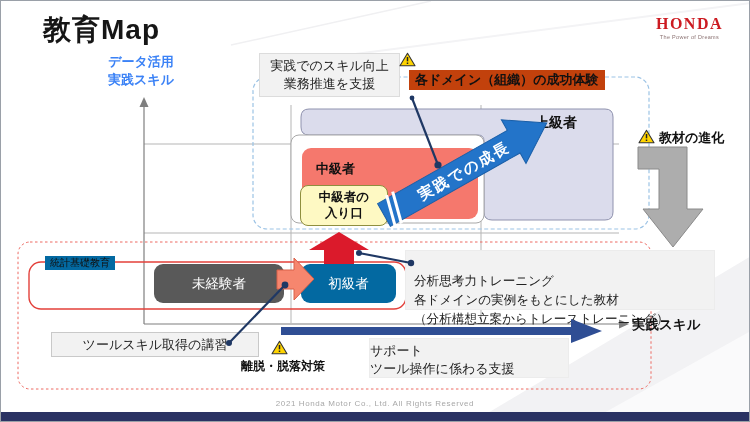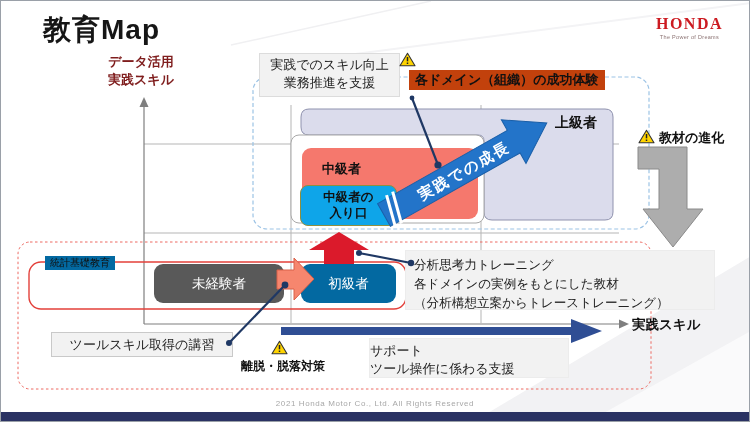--- a/index.html
+++ b/index.html
@@ -21,7 +21,7 @@
   .logo .brand { font-family: "Liberation Serif", serif; font-weight: bold; font-size: 16px; letter-spacing: 1.5px; color: #cc1a21; line-height: 1; text-align: right; }
   .logo .tagline { font-size: 5.5px; color: #8c7373; margin-top: 2px; letter-spacing: 0.3px; }
 
-  .y-label { left: 88px; top: 52px; width: 104px; text-align: center; font-weight: bold; font-size: 13px; line-height: 1.35; color: #7f1d1d; }
+  .y-label { left: 88px; top: 52px; width: 104px; text-align: center; font-weight: bold; font-size: 13px; line-height: 1.35; color: #3b82f6; }
   .x-label { left: 631px; top: 315px; font-weight: bold; font-size: 13.5px; color: #111; }
 
   .callout { background: #f2f2f2; border: 1px solid #dcdcdc; color: #222; }

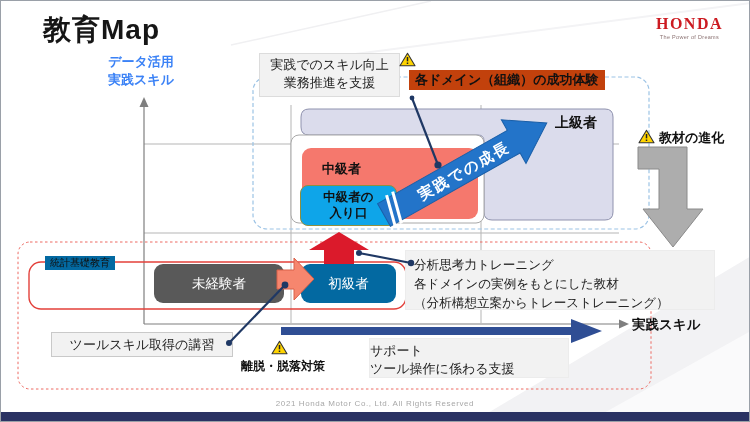--- a/index.html
+++ b/index.html
@@ -25,7 +25,7 @@
   .x-label { left: 631px; top: 315px; font-weight: bold; font-size: 13.5px; color: #111; }
 
   .callout { background: #f2f2f2; border: 1px solid #dcdcdc; color: #222; }
-  .callout.center { display: flex; align-items: center; justify-content: center; text-align: center; font-family: Liberation Mono, monospace; }
+  .callout.center { display: flex; align-items: center; justify-content: center; text-align: center; }
 
   .co-practice { left: 258px; top: 52px; width: 141px; height: 44px; font-size: 13px; line-height: 1.35; }
   .co-analysis { left: 404px; top: 249px; width: 310px; height: 60px; font-size: 12.6px; line-height: 1.5; padding: 5px 8px; border-color:#ececec; }

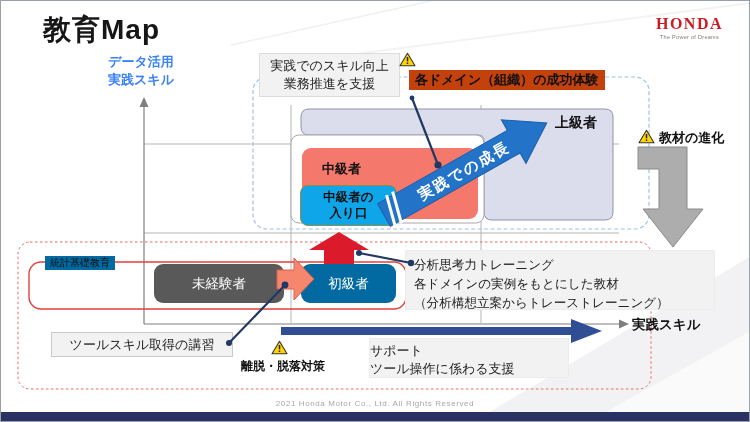--- a/index.html
+++ b/index.html
@@ -36,7 +36,7 @@
   .lbl-material { left: 658px; top: 128px; font-weight: bold; font-size: 13px; color: #111; }
   .lbl-stats { left: 44px; top: 255px; background: #0369a1; padding: 0 5px; font-size: 10px; color: #111; }
   .lbl-dropout { left: 240px; top: 357px; width: 106px; text-align: left; font-weight: bold; font-size: 12px; color: #111; }
-  .lbl-advanced { left: 516px; top: 113px; width: 80px; text-align: right; font-weight: bold; font-size: 14px; color: #111; }
+  .lbl-advanced { left: 496px; top: 113px; width: 80px; text-align: right; font-weight: bold; font-size: 14px; color: #111; }
 
   .box { border-radius: 9px; display: flex; align-items: center; justify-content: center; }
   .box-intermediate { left: 301px; top: 147px; width: 176px; height: 71px; background: #f5786d; border-radius: 9px; }

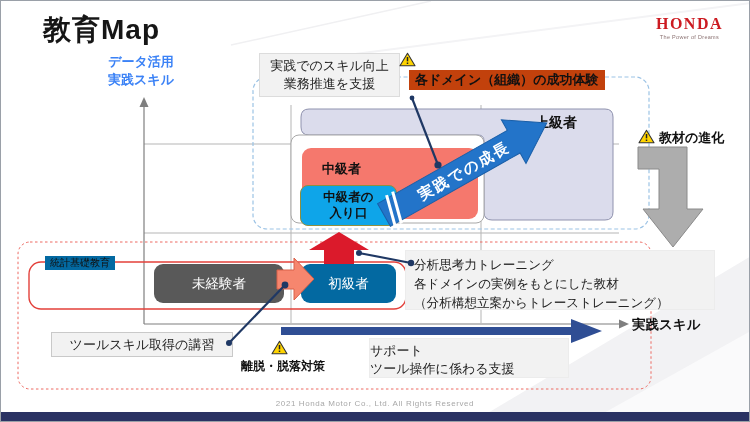--- a/index.html
+++ b/index.html
@@ -40,7 +40,7 @@
 
   .box { border-radius: 9px; display: flex; align-items: center; justify-content: center; }
   .box-intermediate { left: 301px; top: 147px; width: 176px; height: 71px; background: #f5786d; border-radius: 9px; }
-  .box-intermediate .t { position: absolute; left: 20px; top: 12px; font-weight: bold; font-size: 13px; color: #111; }
+  .box-intermediate .t { position: absolute; left: 14px; top: 12px; font-weight: bold; font-size: 13px; color: #111; }
   .box-entry { left: 299px; top: 184px; width: 97px; height: 41px; background: #0ea5e9; border: 1px solid #8f8f3f; font-weight: bold; font-size: 12.5px; line-height: 1.25; text-align: center; color: #111; border-radius: 8px; }
   .box-inexp { left: 153px; top: 263px; width: 130px; height: 39px; background: #595959; color: #fff; font-size: 13.5px; }
   .box-beginner { left: 300px; top: 263px; width: 95px; height: 39px; background: #0369a1; color: #fff; font-size: 13.5px; }

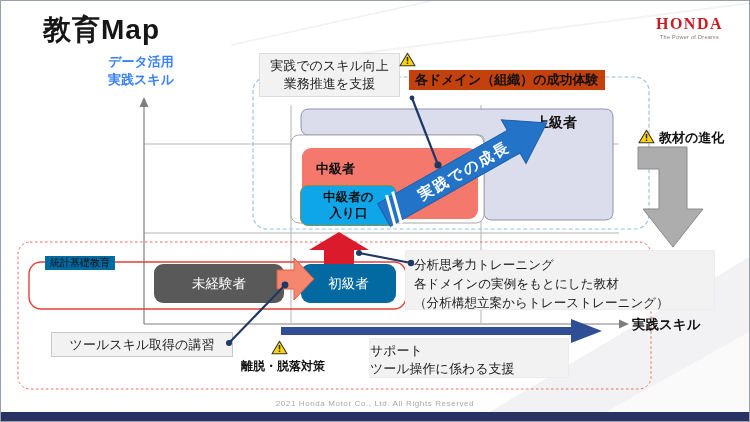--- a/index.html
+++ b/index.html
@@ -41,7 +41,7 @@
   .box { border-radius: 9px; display: flex; align-items: center; justify-content: center; }
   .box-intermediate { left: 301px; top: 147px; width: 176px; height: 71px; background: #f5786d; border-radius: 9px; }
   .box-intermediate .t { position: absolute; left: 14px; top: 12px; font-weight: bold; font-size: 13px; color: #111; }
-  .box-entry { left: 299px; top: 184px; width: 97px; height: 41px; background: #0ea5e9; border: 1px solid #8f8f3f; font-weight: bold; font-size: 12.5px; line-height: 1.25; text-align: center; color: #111; border-radius: 8px; }
+  .box-entry { left: 299px; top: 184px; width: 88px; height: 41px; background: #fef9c3; border: 1px solid #8f8f3f; font-weight: bold; font-size: 12.5px; line-height: 1.25; text-align: center; color: #111; border-radius: 8px; }
   .box-inexp { left: 153px; top: 263px; width: 130px; height: 39px; background: #595959; color: #fff; font-size: 13.5px; }
   .box-beginner { left: 300px; top: 263px; width: 95px; height: 39px; background: #0369a1; color: #fff; font-size: 13.5px; }
 

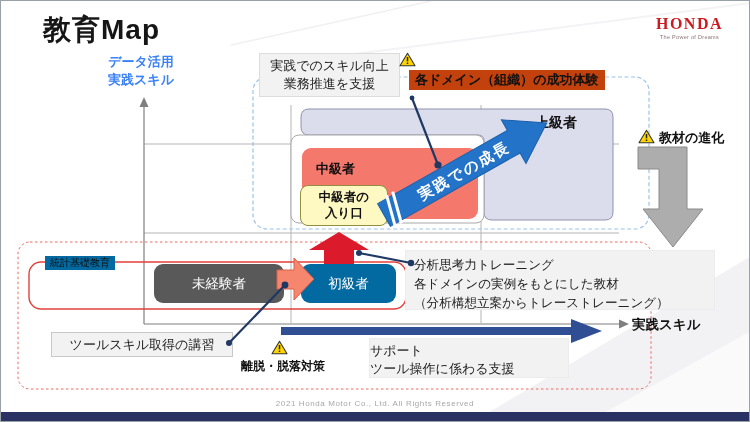--- a/index.html
+++ b/index.html
@@ -28,7 +28,7 @@
   .callout.center { display: flex; align-items: center; justify-content: center; text-align: center; }
 
   .co-practice { left: 258px; top: 52px; width: 141px; height: 44px; font-size: 13px; line-height: 1.35; }
-  .co-analysis { left: 404px; top: 249px; width: 310px; height: 60px; font-size: 12.6px; line-height: 1.5; padding: 5px 8px; border-color:#ececec; }
+  .co-analysis { left: 404px; top: 249px; width: 310px; height: 60px; font-size: 12.6px; line-height: 1.5; padding: 21px 8px; border-color:#ececec; }
   .co-tool { left: 50px; top: 331px; width: 182px; height: 25px; font-size: 13px; border-color:#c9c9c9; }
   .co-support { left: 368px; top: 337px; width: 200px; height: 40px; font-size: 13px; line-height: 1.4; padding: 3px 0; border-color:#ececec; }
 

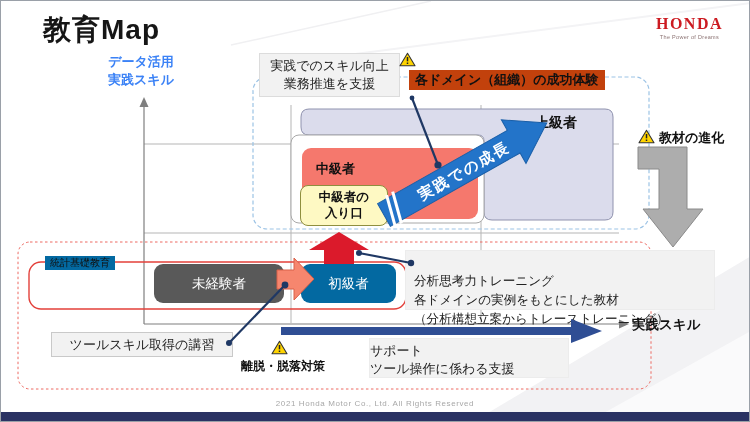--- a/index.html
+++ b/index.html
@@ -29,7 +29,7 @@
 
   .co-practice { left: 258px; top: 52px; width: 141px; height: 44px; font-size: 13px; line-height: 1.35; }
   .co-analysis { left: 404px; top: 249px; width: 310px; height: 60px; font-size: 12.6px; line-height: 1.5; padding: 21px 8px; border-color:#ececec; }
-  .co-tool { left: 50px; top: 331px; width: 182px; height: 25px; font-size: 13px; border-color:#c9c9c9; }
+  .co-tool { left: 50px; top: 331px; width: 208px; height: 25px; font-size: 13px; border-color:#c9c9c9; }
   .co-support { left: 368px; top: 337px; width: 200px; height: 40px; font-size: 13px; line-height: 1.4; padding: 3px 0; border-color:#ececec; }
 
   .lbl-domain { left: 408px; top: 69px; background: #c2410c; padding: 1px 6px; font-weight: bold; font-size: 13px; color: #111; }

